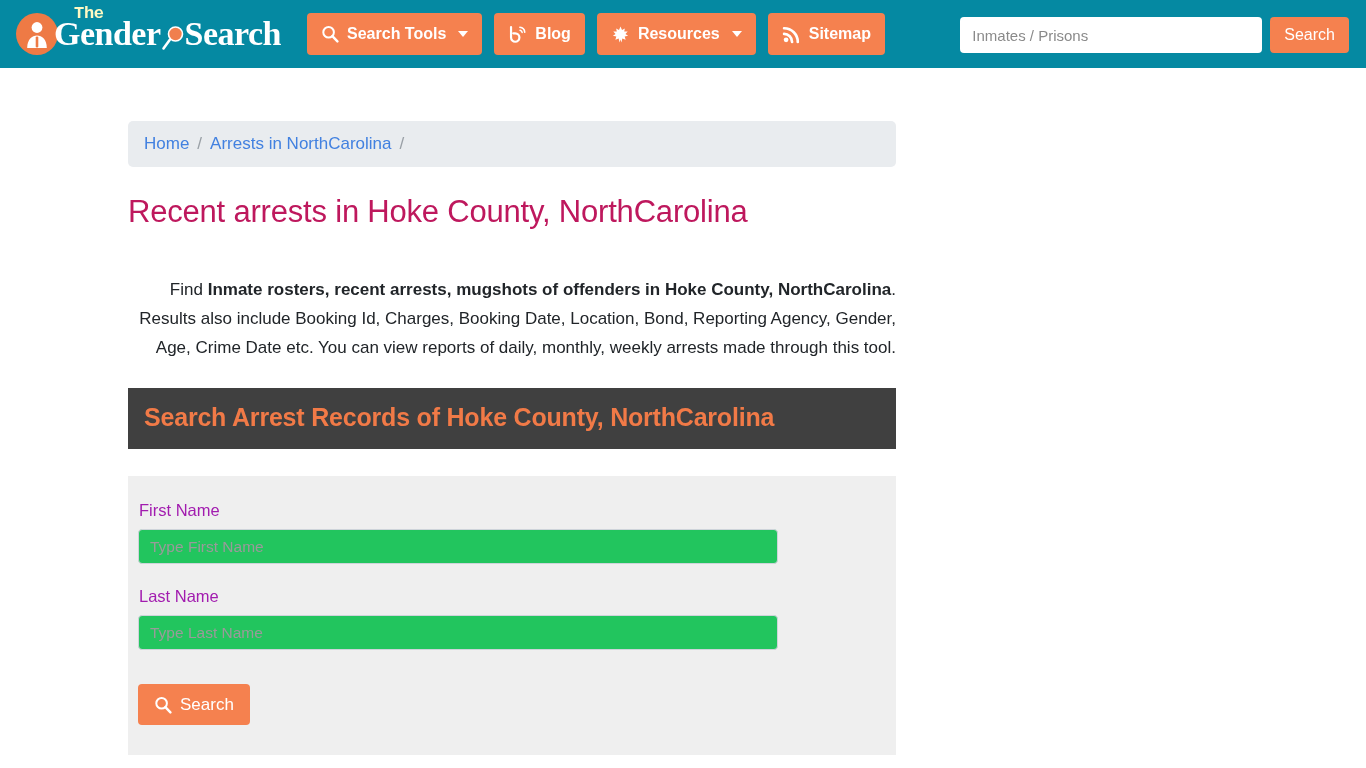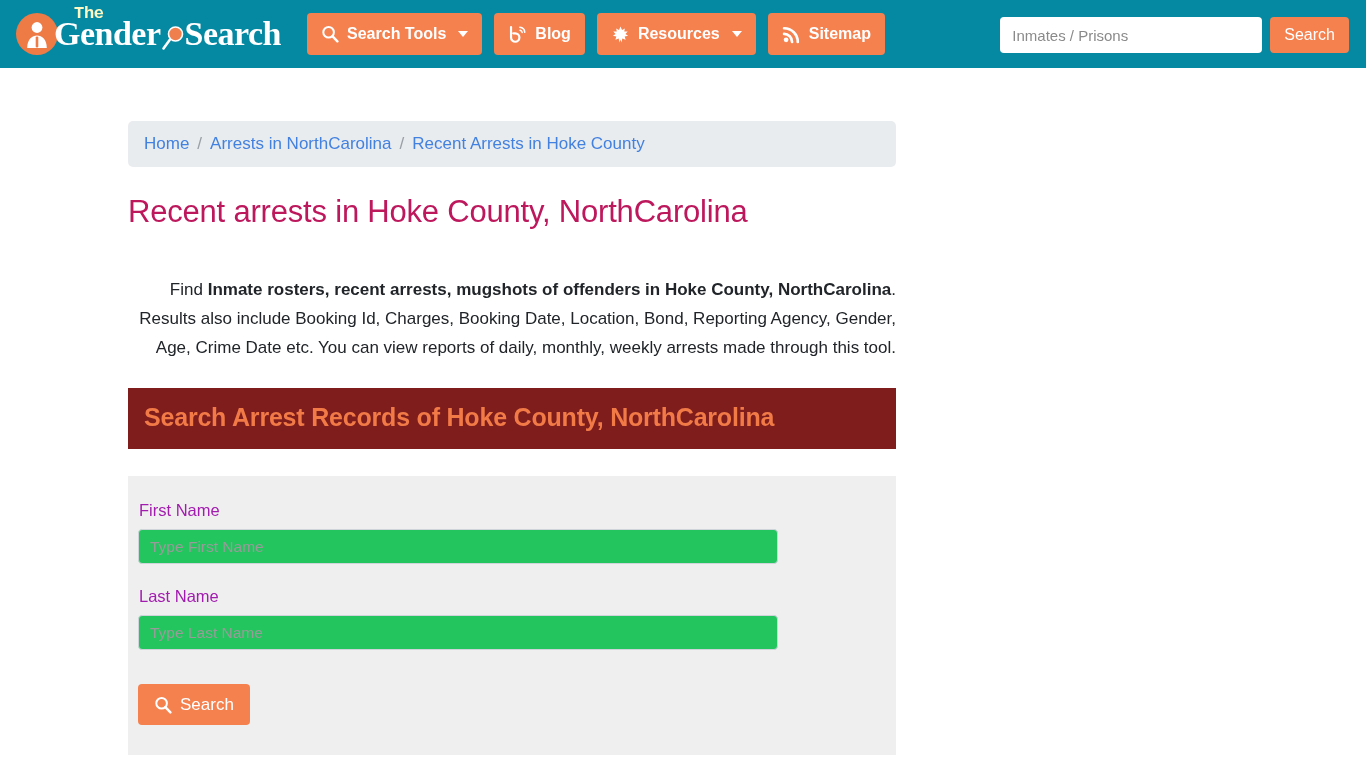--- a/index.html
+++ b/index.html
@@ -67,7 +67,7 @@
   
   .hdr-search { position: absolute; right: 17px; top: 17px; display: flex; align-items: center; }
   .hdr-search-input {
-    width: 262px; height: 36px; border: none; border-radius: 4px;
+    width: 302px; height: 36px; border: none; border-radius: 4px;
     background: #fff; padding: 0 12px; font-size: 15px; color: #333;
     outline: none; font-family: "Liberation Sans", sans-serif;
   }

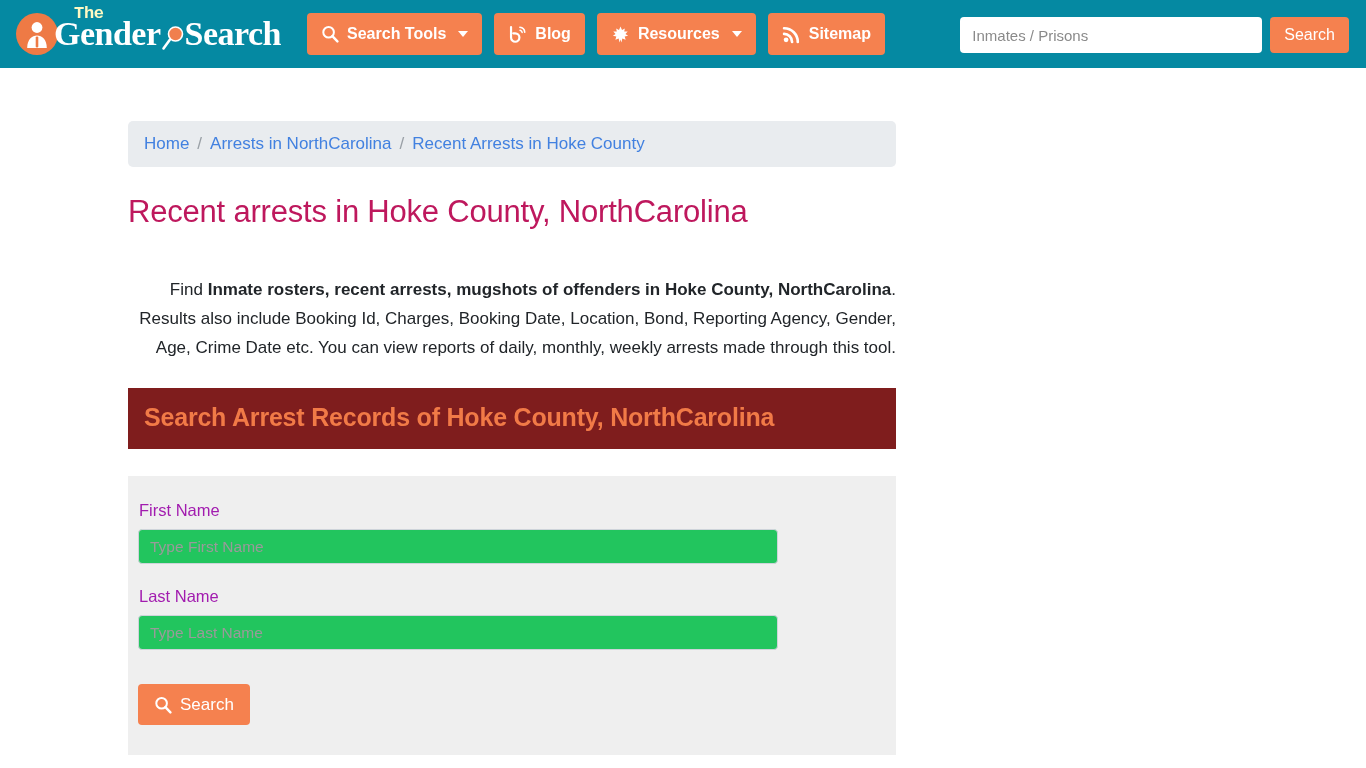--- a/index.html
+++ b/index.html
@@ -226,7 +226,6 @@
       <span class="sep">/</span>
       <a>Arrests in NorthCarolina</a>
       <span class="sep">/</span>
-      <a>Recent Arrests in Hoke County</a>
     </nav>
 
     <h1 class="page-title">Recent arrests in Hoke County, NorthCarolina</h1>

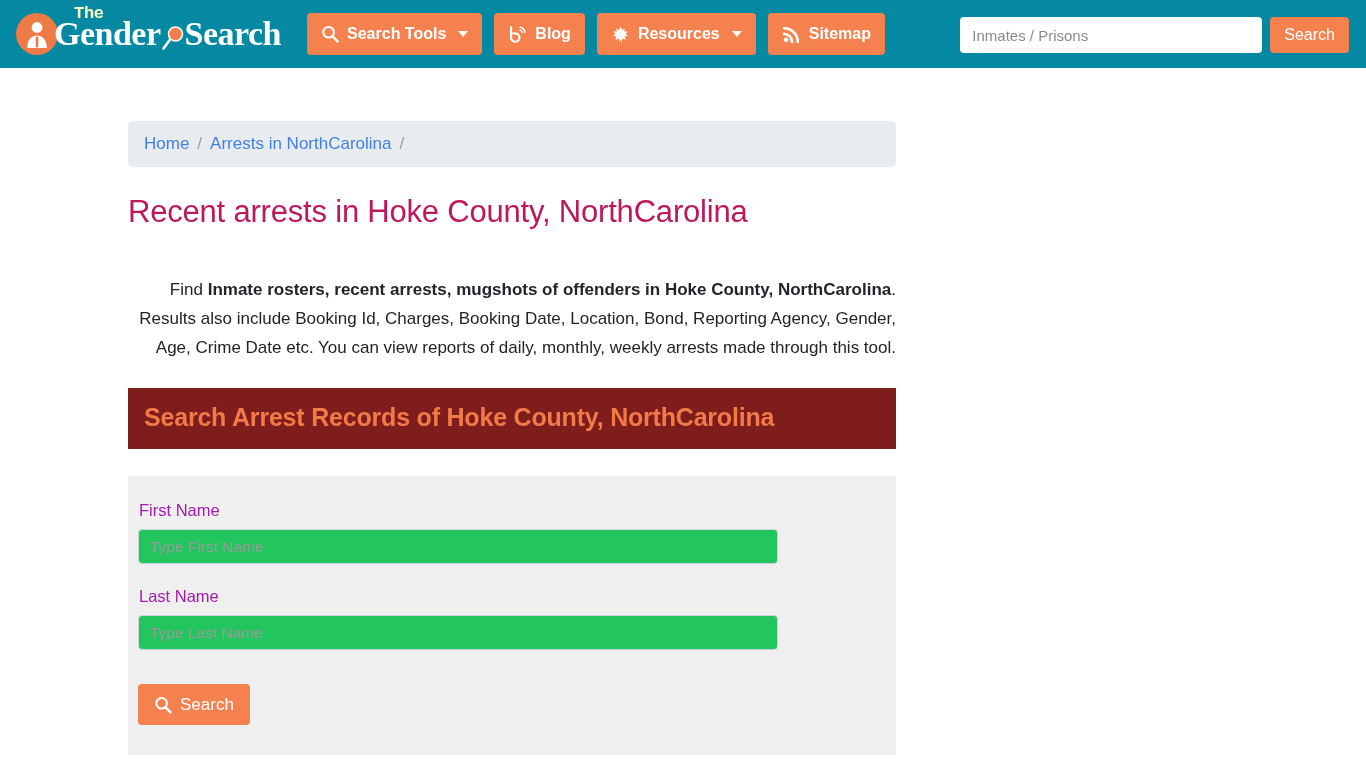--- a/index.html
+++ b/index.html
@@ -106,7 +106,7 @@
 
   .yellow-bar {
     margin-top: 26px;
-    background: #7f1d1d;
+    background: #404040;
     padding: 15px 16px 17px 16px;
   }
   .yellow-bar h2 {

